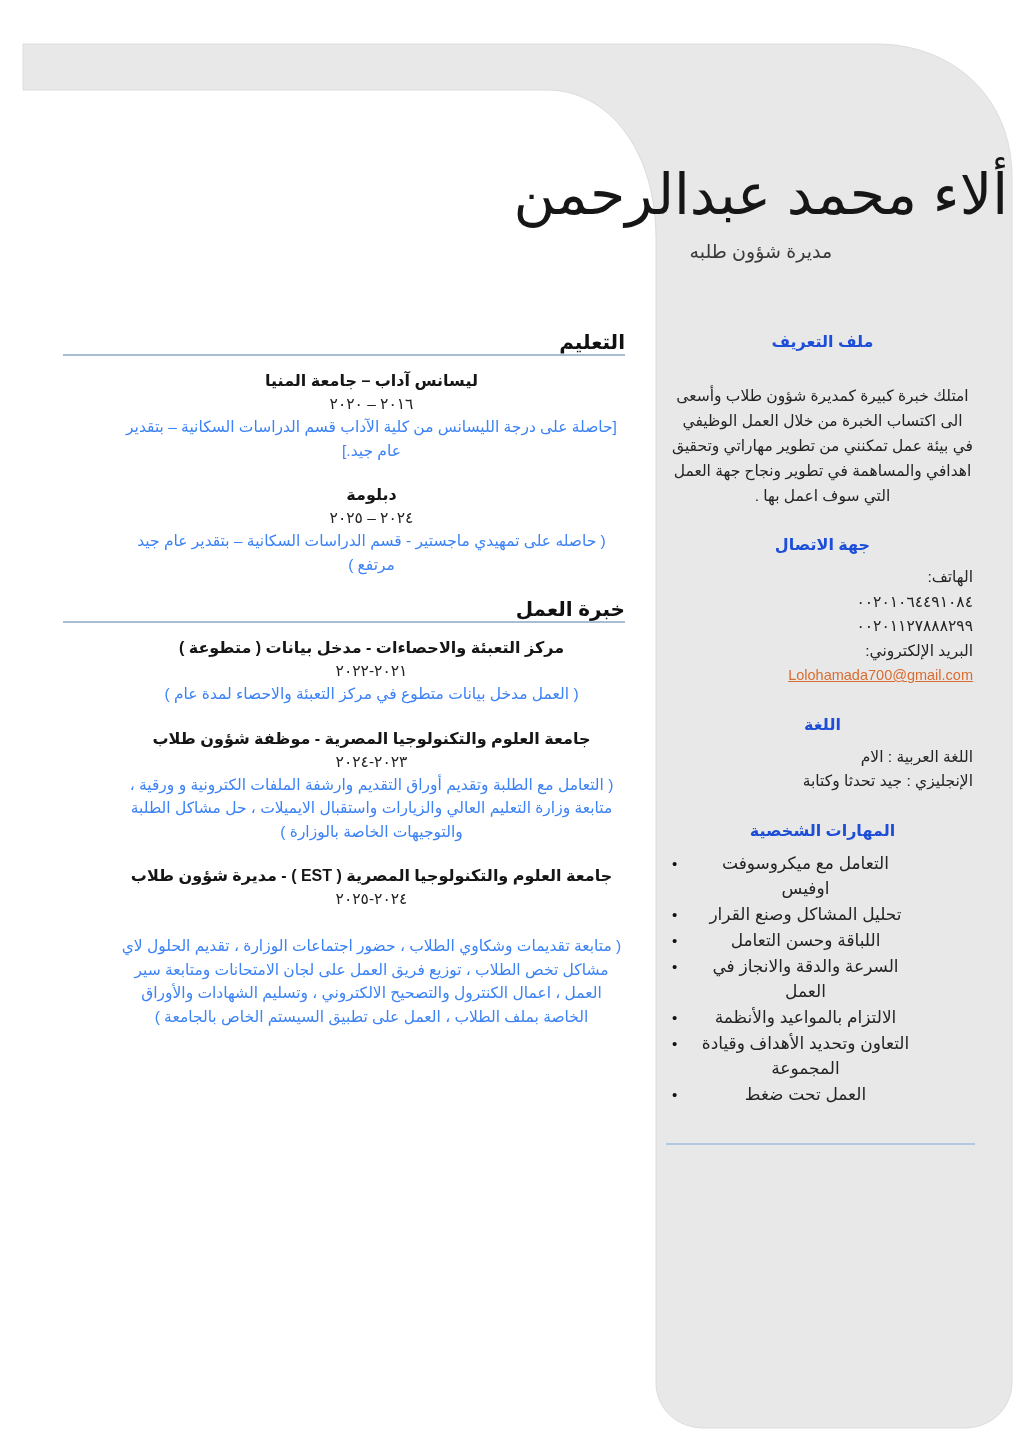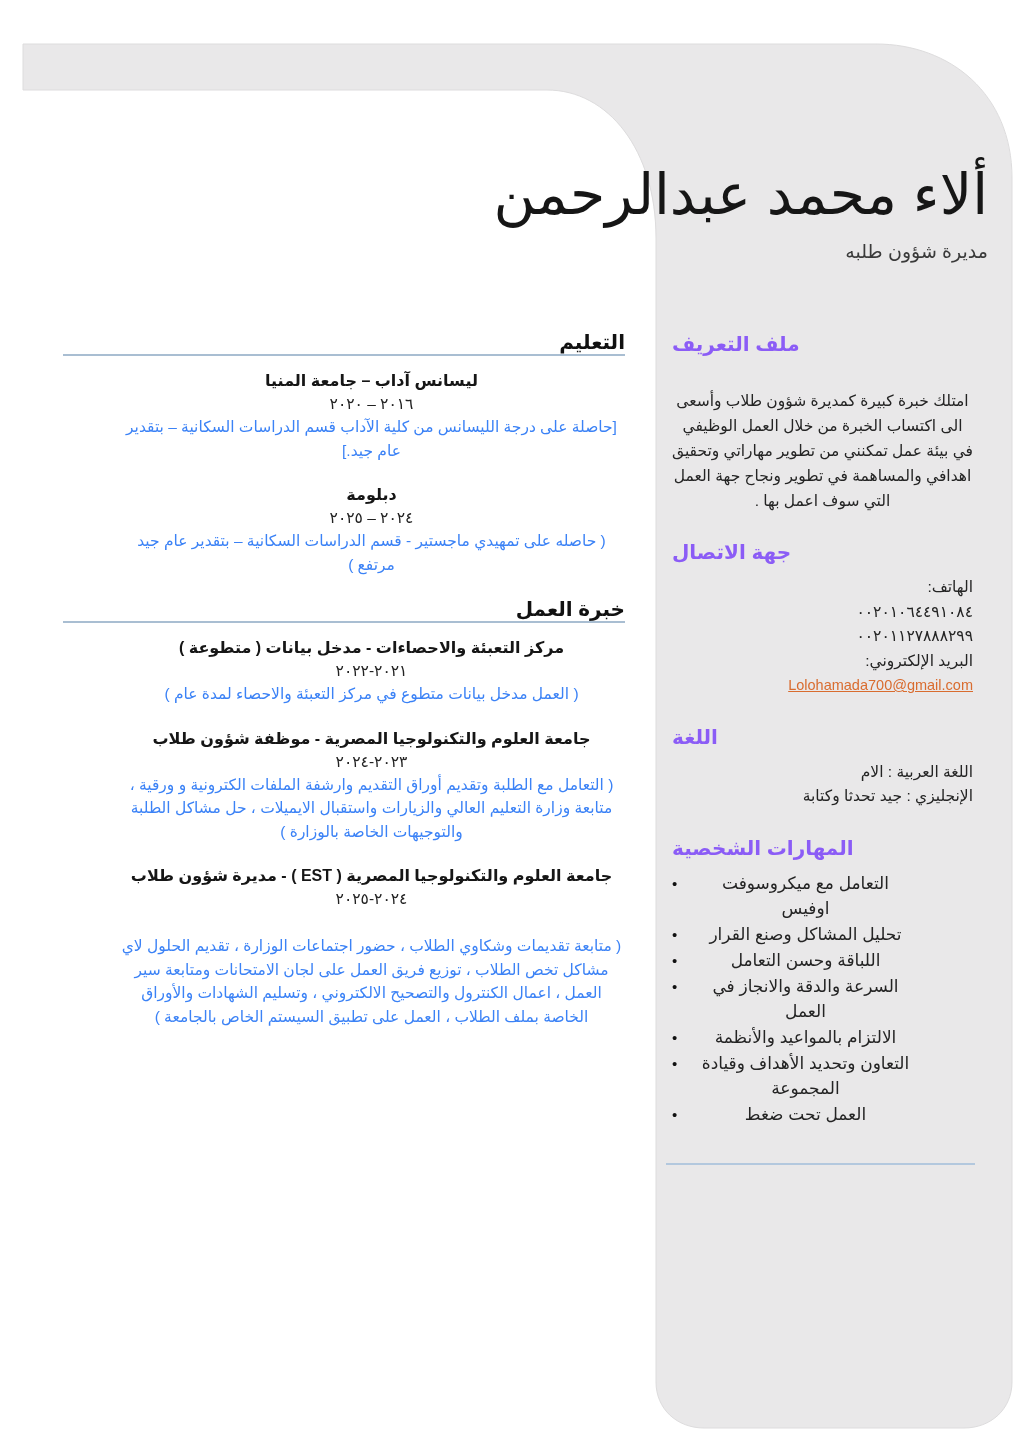--- a/index.html
+++ b/index.html
@@ -11,7 +11,7 @@
   .panel-svg{position:absolute;left:0;top:0;z-index:0;}
 
   
-  .hdr{position:absolute;top:150px;right:36px;z-index:2;text-align:right;direction:rtl;}
+  .hdr{position:absolute;top:150px;right:16px;z-index:2;text-align:center;direction:rtl;}
   .hdr .name{font-size:57px;line-height:1.55;color:#161616;letter-spacing:0;}
   .hdr .role{font-size:19px;color:#3a3a3a;margin-top:2px;}
 

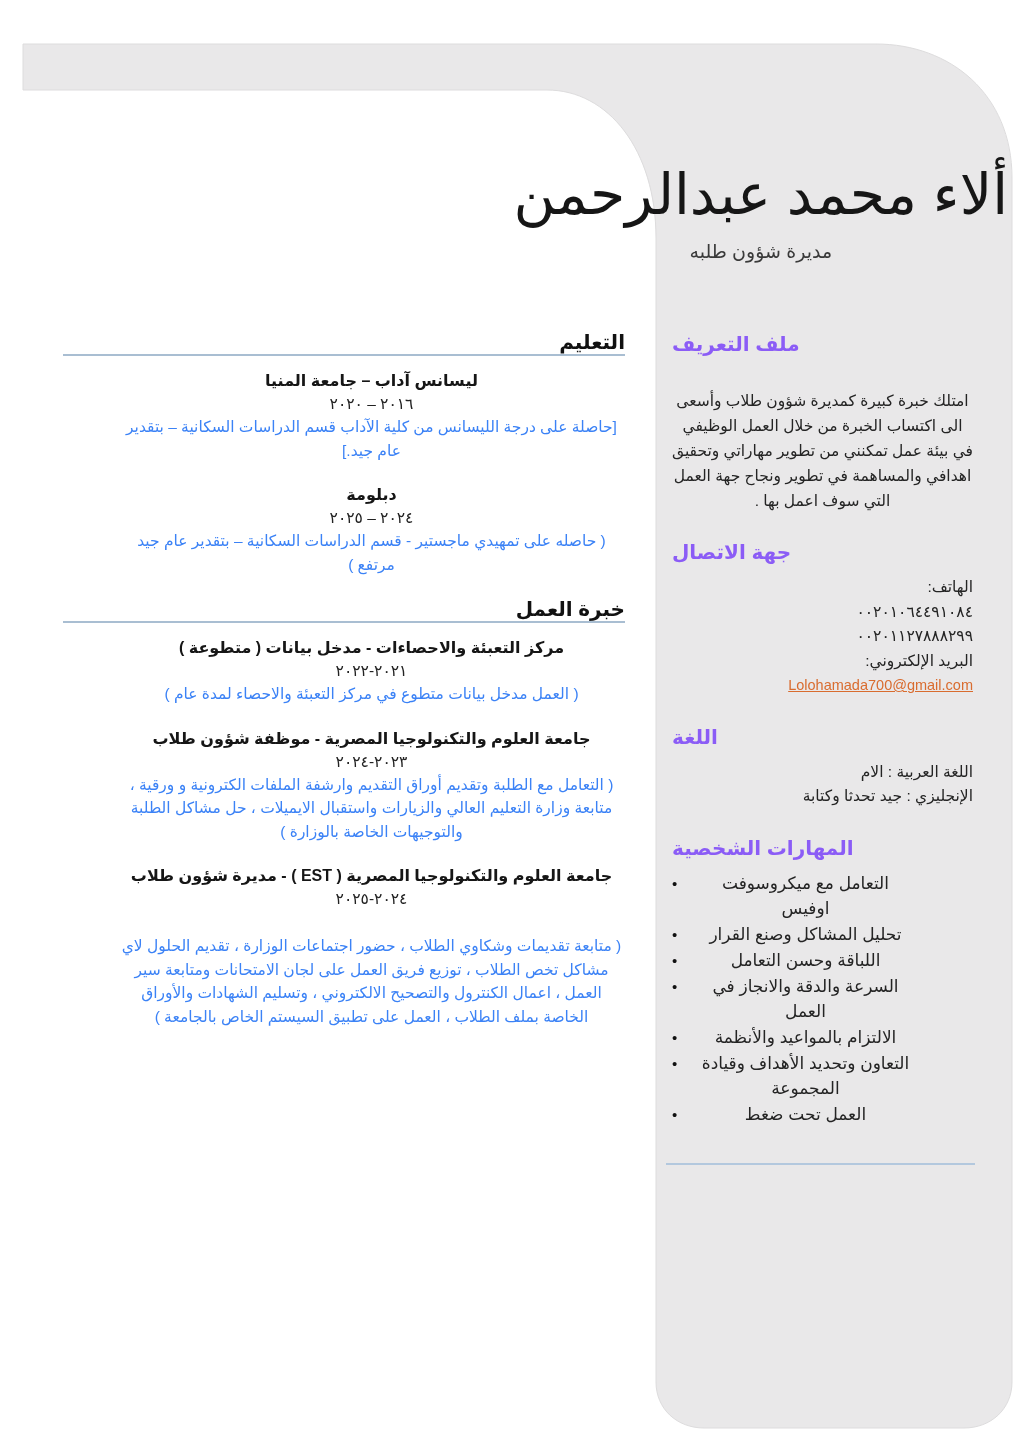--- a/index.html
+++ b/index.html
@@ -31,7 +31,7 @@
 
   
   .side{position:absolute;left:672px;top:332px;width:301px;z-index:2;direction:rtl;}
-  .side-head{font-size:20px;font-weight:bold;color:#8b5cf6;text-align:left;margin-bottom:11px;}
+  .side-head{font-size:16px;font-weight:bold;color:#1d4ed8;text-align:center;margin-bottom:11px;}
   .side-sec{margin-bottom:27px;}
   .side-par{font-size:15.5px;line-height:25px;color:#242424;text-align:center;margin-top:32px;}
   .side-line{font-size:15.5px;line-height:24.5px;color:#242424;text-align:right;}

